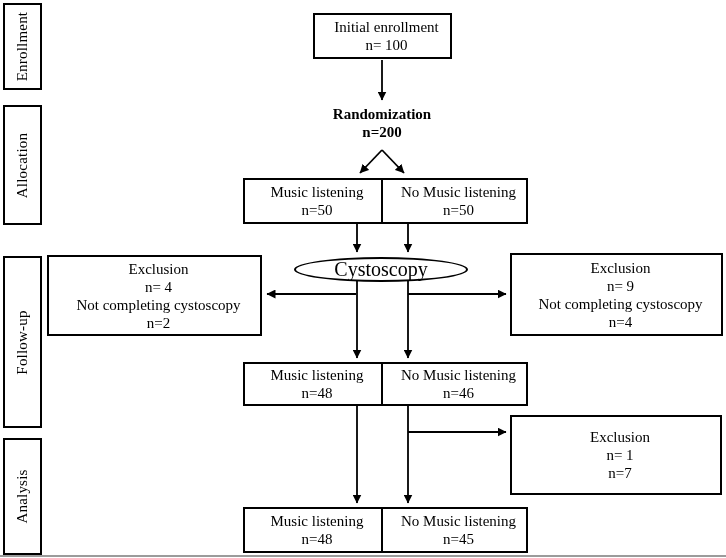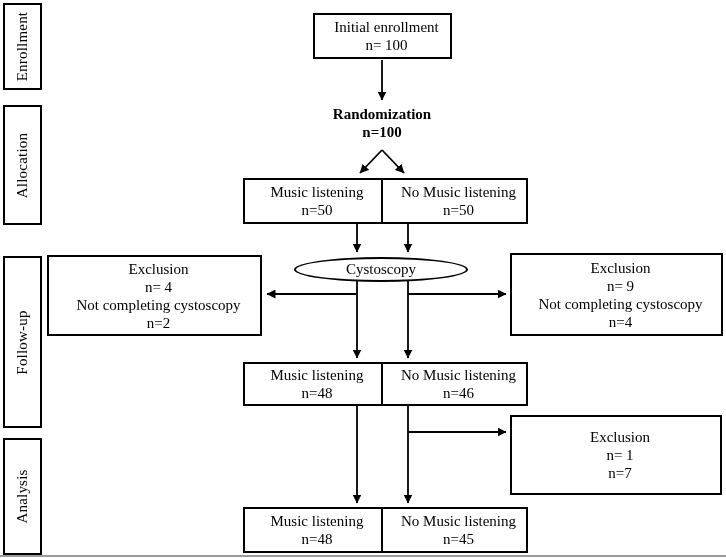--- a/index.html
+++ b/index.html
@@ -112,7 +112,7 @@
 
   <div class="plain" id="node-randomization">
     <div>Randomization</div>
-    <div>n=100</div>
+    <div>n=200</div>
   </div>
 
   <div class="node" id="node-alloc-music">

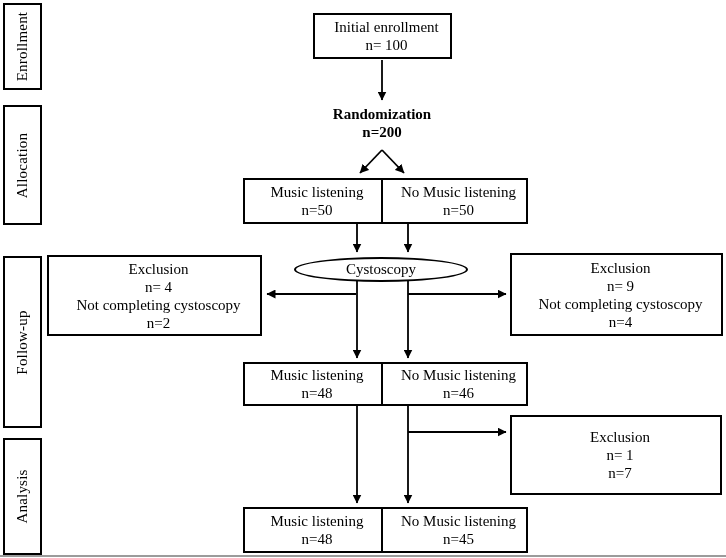--- a/index.html
+++ b/index.html
@@ -41,7 +41,7 @@
     border:2px solid #000;background:#fff;
     border-radius:50% / 50%;
     display:flex;align-items:center;justify-content:center;
-    font-size:15px;z-index:1;box-sizing:border-box;
+    font-size:20px;z-index:1;box-sizing:border-box;
   }
   .bottom-rule{
     position:absolute;left:0;top:555px;width:726px;height:2px;

